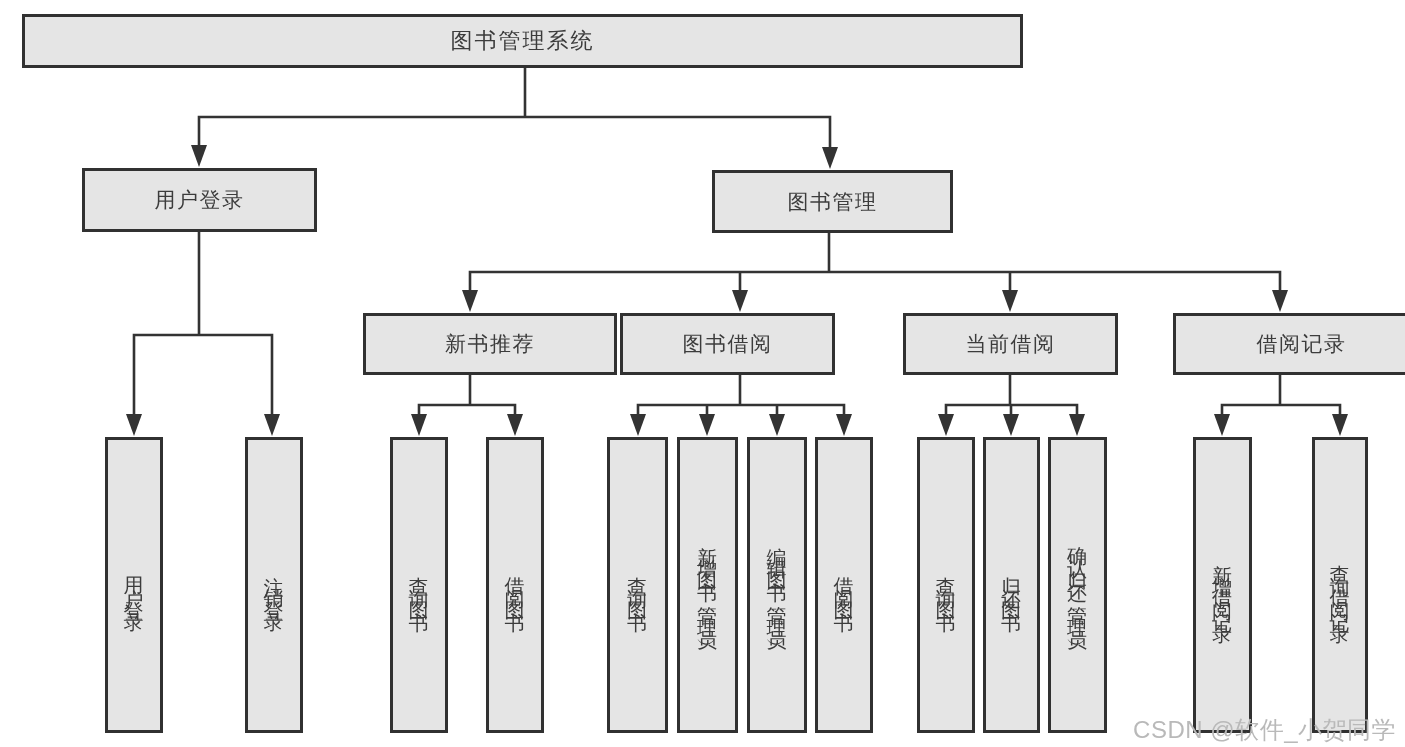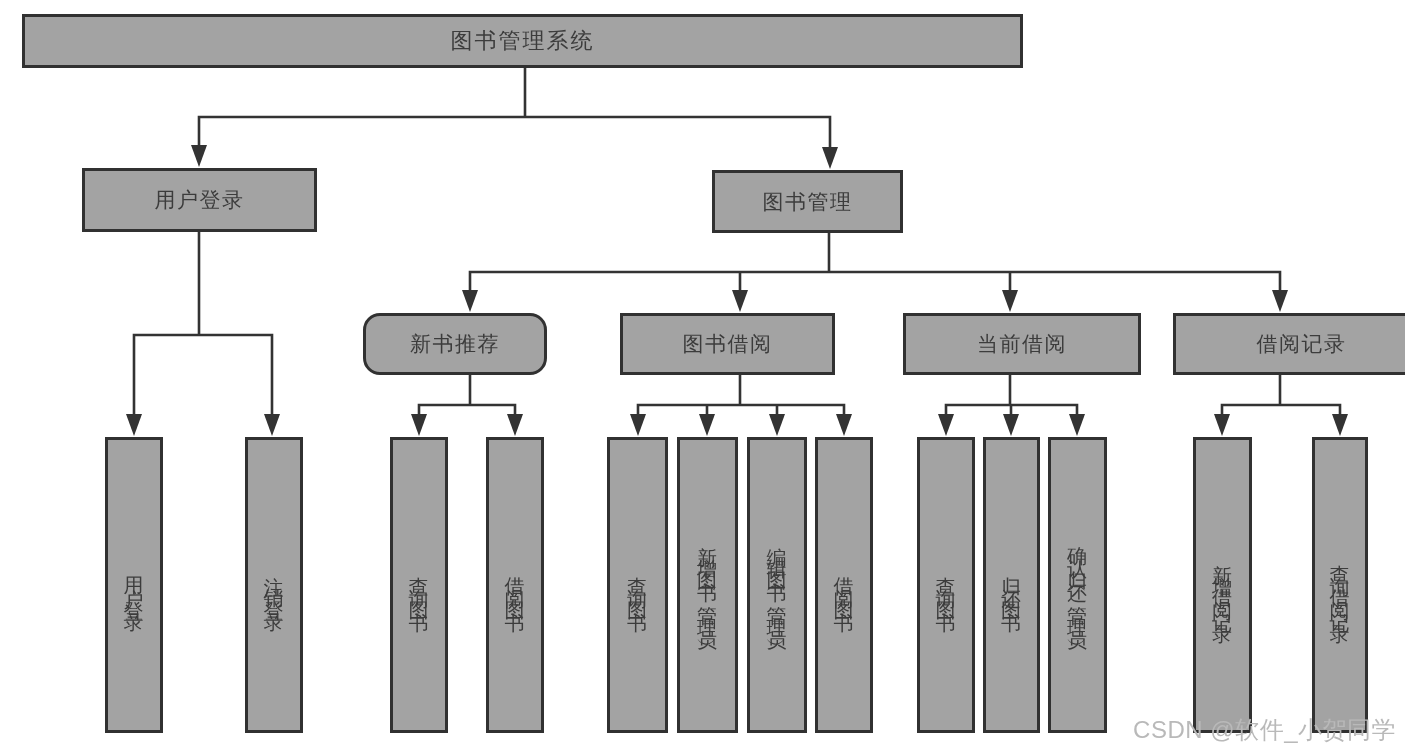--- a/index.html
+++ b/index.html
@@ -10,7 +10,7 @@
   .wires{position:absolute;left:0;top:0;width:1405px;height:747px;}
   .node{
     position:absolute;box-sizing:border-box;border:3px solid #313131;
-    background:#a3a3a3;display:flex;align-items:center;justify-content:center;
+    background:#e5e5e5;display:flex;align-items:center;justify-content:center;
     text-align:center;
   }
   .hbox{font-size:21px;letter-spacing:1.5px;}

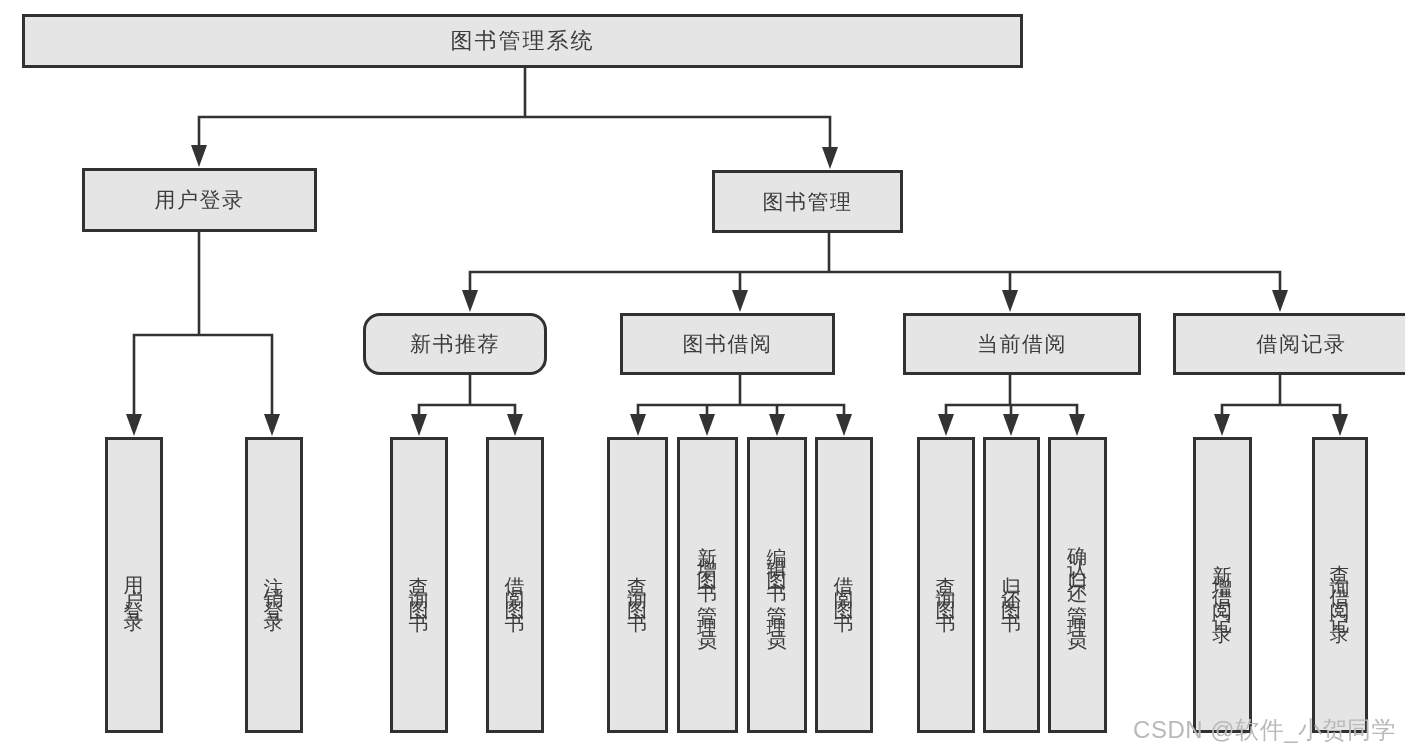--- a/index.html
+++ b/index.html
@@ -62,7 +62,7 @@
   <div class="node hbox root" style="left:22px;top:14px;width:1001px;height:54px;">图书管理系统</div>
 
   <div class="node hbox" style="left:82px;top:168px;width:235px;height:64px;">用户登录</div>
-  <div class="node hbox" style="left:712px;top:170px;width:191px;height:63px;">图书管理</div>
+  <div class="node hbox" style="left:712px;top:170px;width:241px;height:63px;">图书管理</div>
 
   <div class="node hbox" style="left:363px;top:313px;width:184px;height:62px;border-radius:17px;">新书推荐</div>
   <div class="node hbox" style="left:620px;top:313px;width:215px;height:62px;">图书借阅</div>

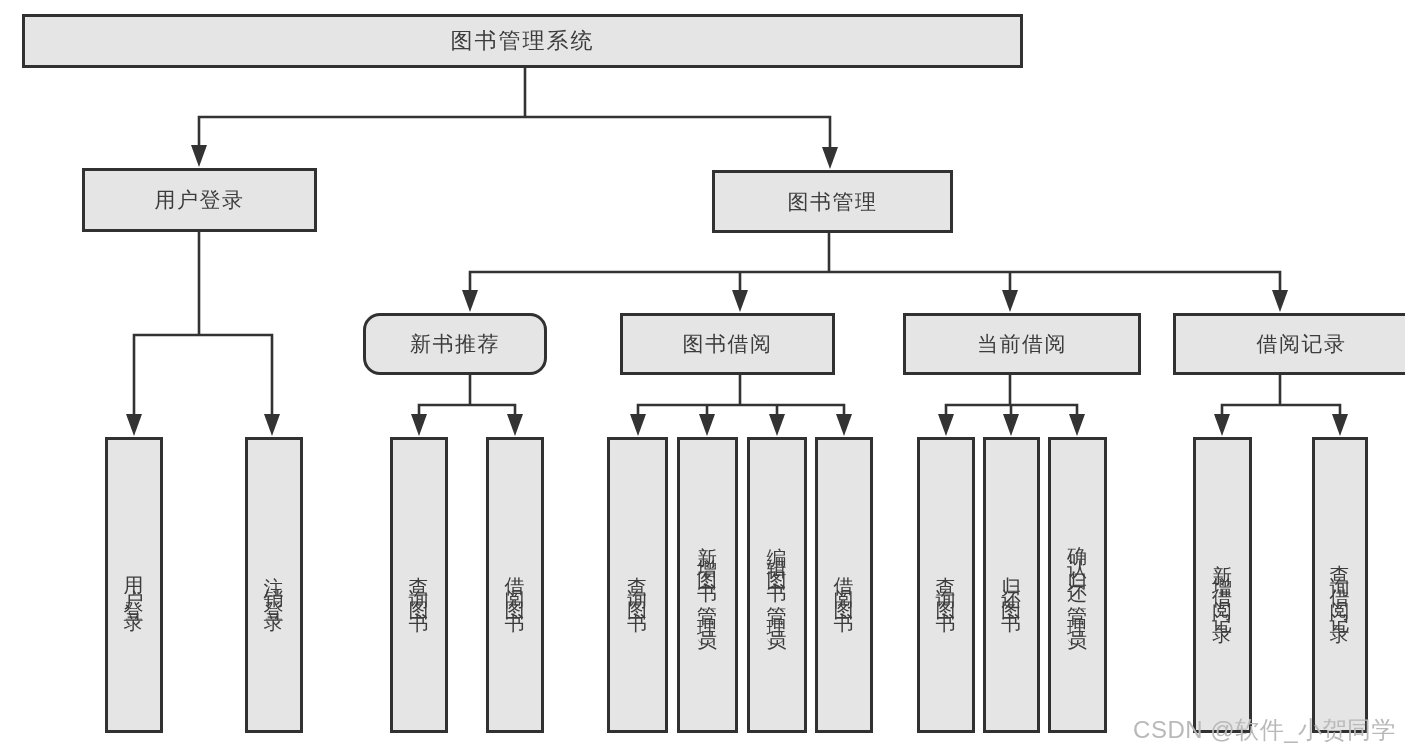--- a/index.html
+++ b/index.html
@@ -64,7 +64,7 @@
   <div class="node hbox" style="left:82px;top:168px;width:235px;height:64px;">用户登录</div>
   <div class="node hbox" style="left:712px;top:170px;width:241px;height:63px;">图书管理</div>
 
-  <div class="node hbox" style="left:363px;top:313px;width:184px;height:62px;border-radius:17px;">新书推荐</div>
+  <div class="node hbox" style="left:363px;top:313px;width:254px;height:62px;">新书推荐</div>
   <div class="node hbox" style="left:620px;top:313px;width:215px;height:62px;">图书借阅</div>
   <div class="node hbox" style="left:903px;top:313px;width:238px;height:62px;">当前借阅</div>
   <div class="node hbox" style="left:1173px;top:313px;width:257px;height:62px;">借阅记录</div>

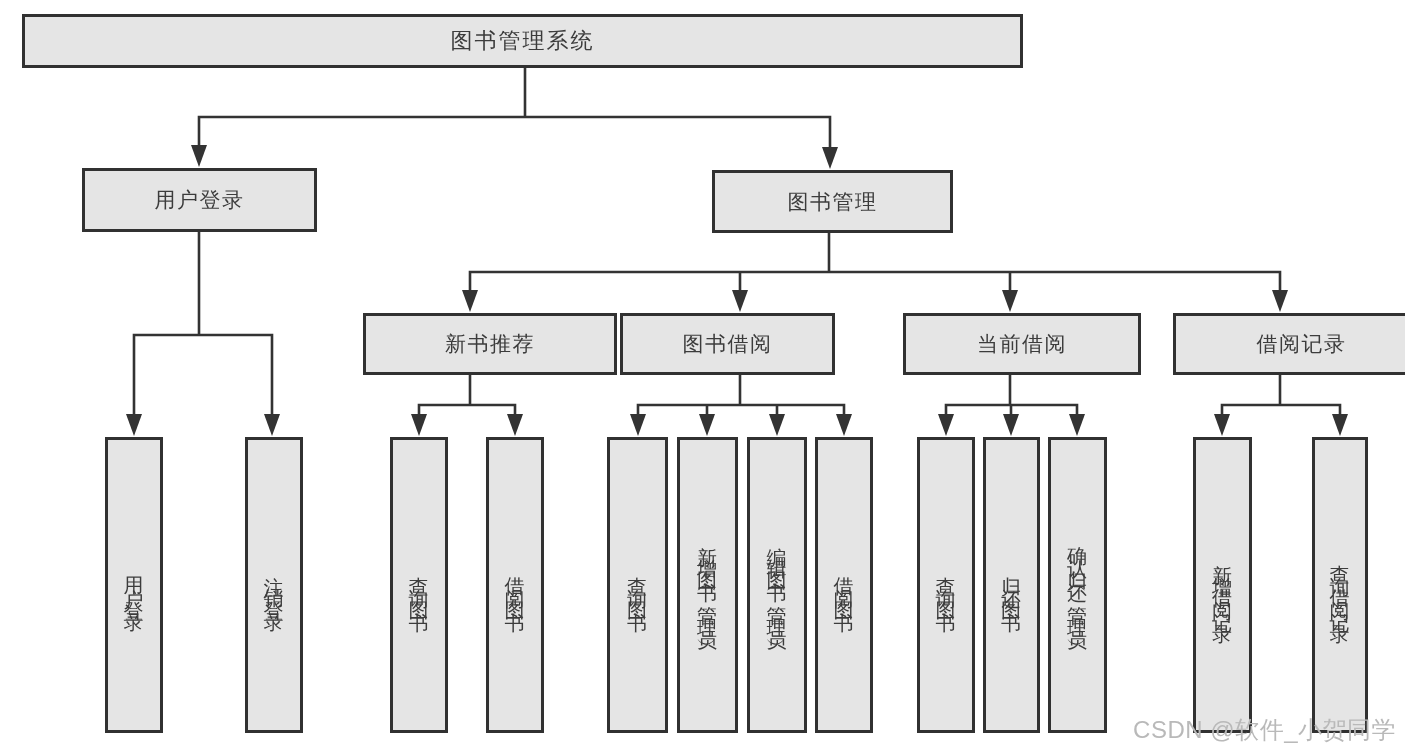--- a/index.html
+++ b/index.html
@@ -66,7 +66,7 @@
 
   <div class="node hbox" style="left:363px;top:313px;width:254px;height:62px;">新书推荐</div>
   <div class="node hbox" style="left:620px;top:313px;width:215px;height:62px;">图书借阅</div>
-  <div class="node hbox" style="left:903px;top:313px;width:238px;height:62px;">当前借阅</div>
+  <div class="node hbox" style="left:903px;top:313px;width:215px;height:62px;">当前借阅</div>
   <div class="node hbox" style="left:1173px;top:313px;width:257px;height:62px;">借阅记录</div>
 
   <div class="node vbox" style="left:105px;top:437px;width:58px;height:296px;">

